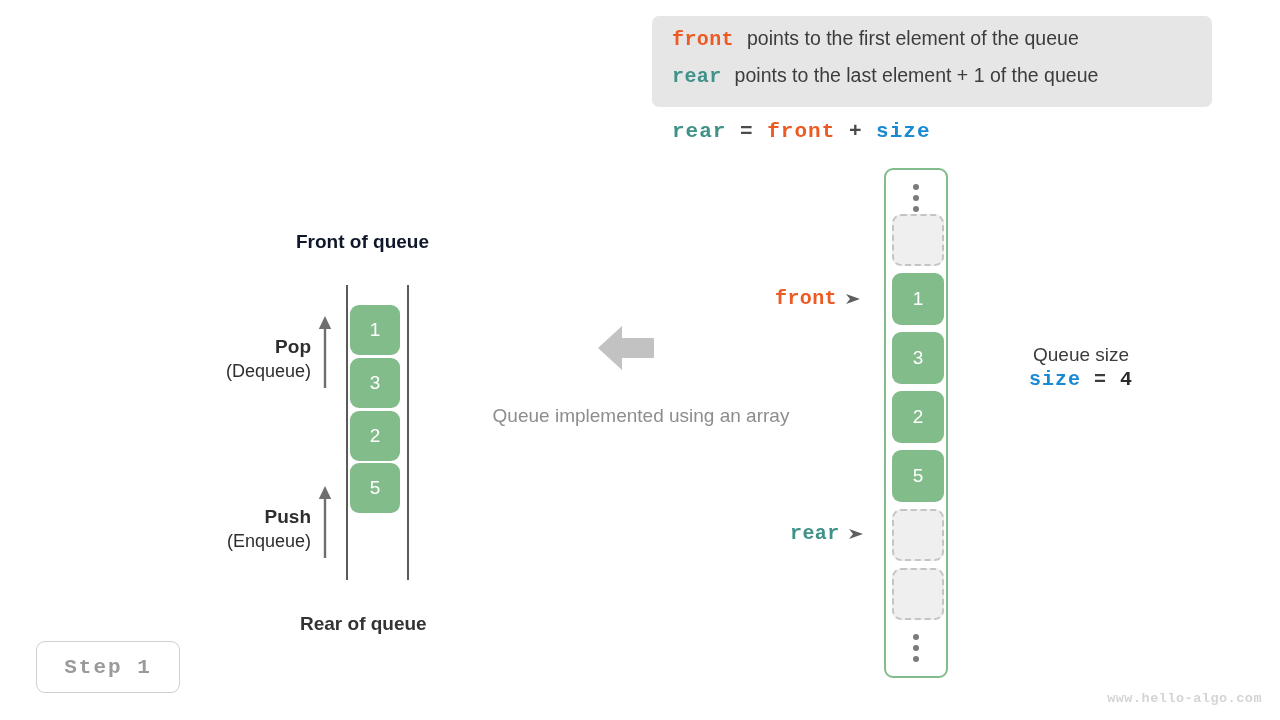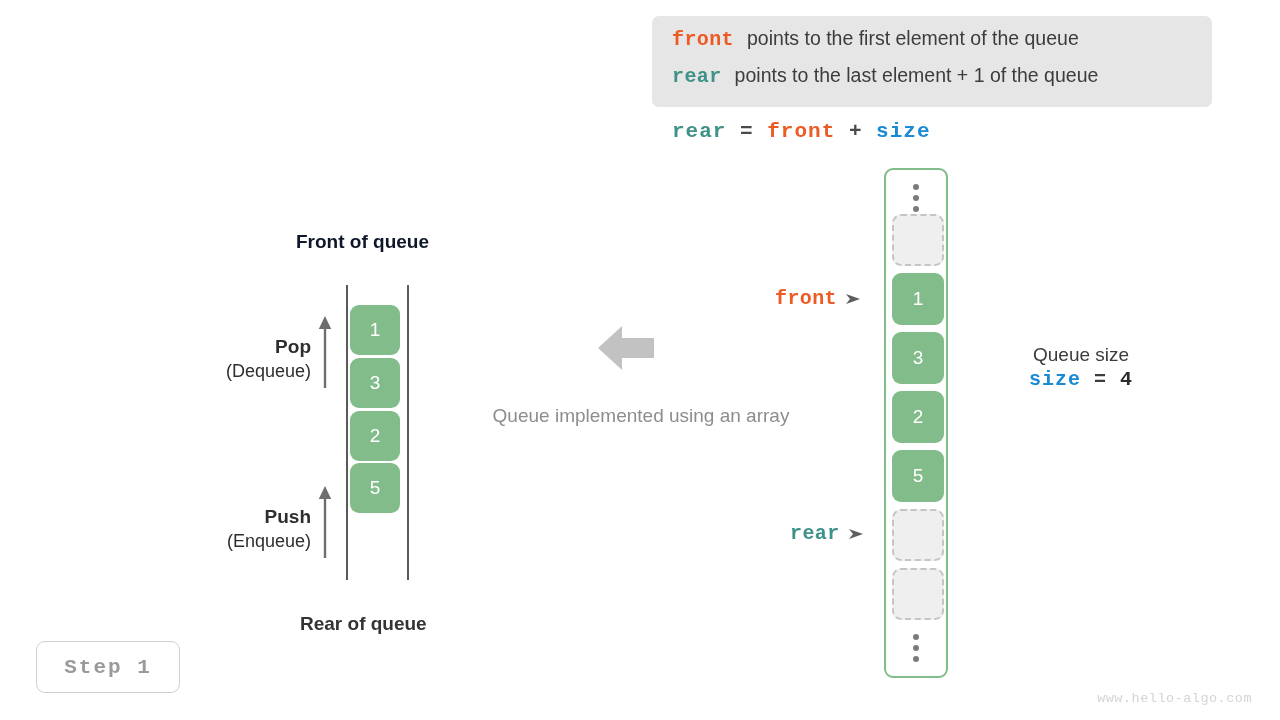--- a/index.html
+++ b/index.html
@@ -145,9 +145,9 @@
     font-weight:bold; font-size:21px; letter-spacing:2px; color:#9a9a9a;
   }
   #watermark {
-    position:absolute; right:28px; bottom:14px;
-    font-family:"Liberation Mono", monospace;
-    font-size:13.5px; color:#d4d4d4; letter-spacing:.5px;
+    position:absolute; right:18px; bottom:14px;
+    font-family:"Liberation Mono", monospace;
+    font-size:13.5px; color:#d4d4d4; letter-spacing:.5px;font-weight:bold;
   }
 </style>
 </head>

